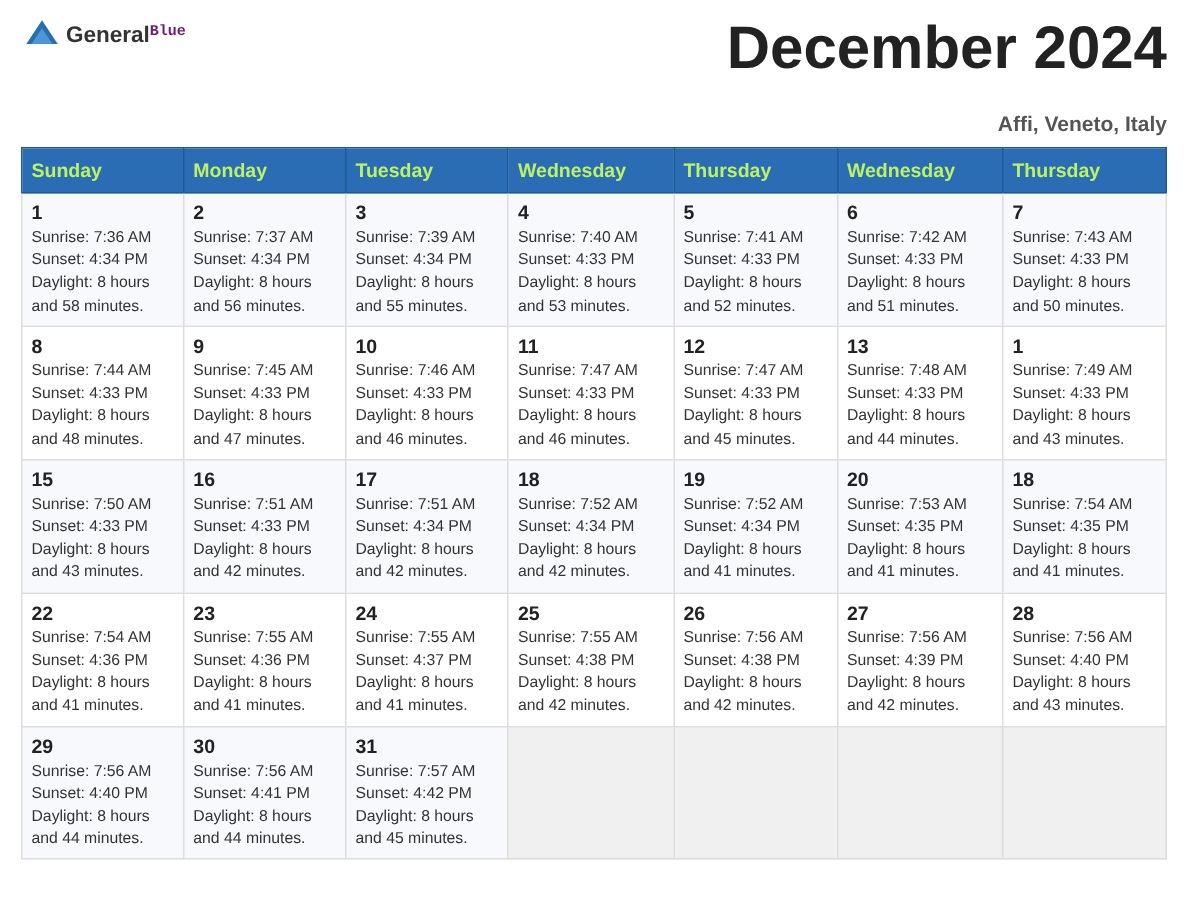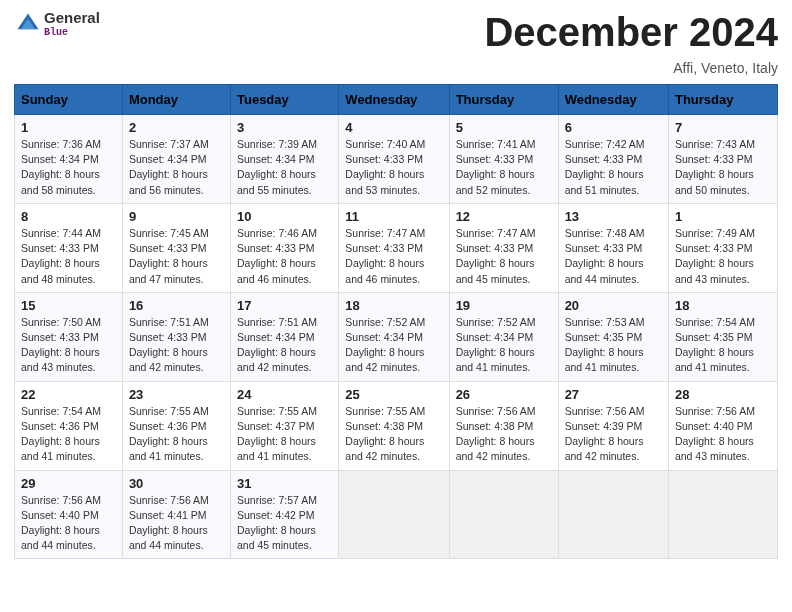--- a/index.html
+++ b/index.html
@@ -29,7 +29,7 @@
     }
     .logo-text {
       display: flex;
-      flex-direction: column;
+      flex-direction: row;
       line-height: 1.1;
     }
     .logo-general {

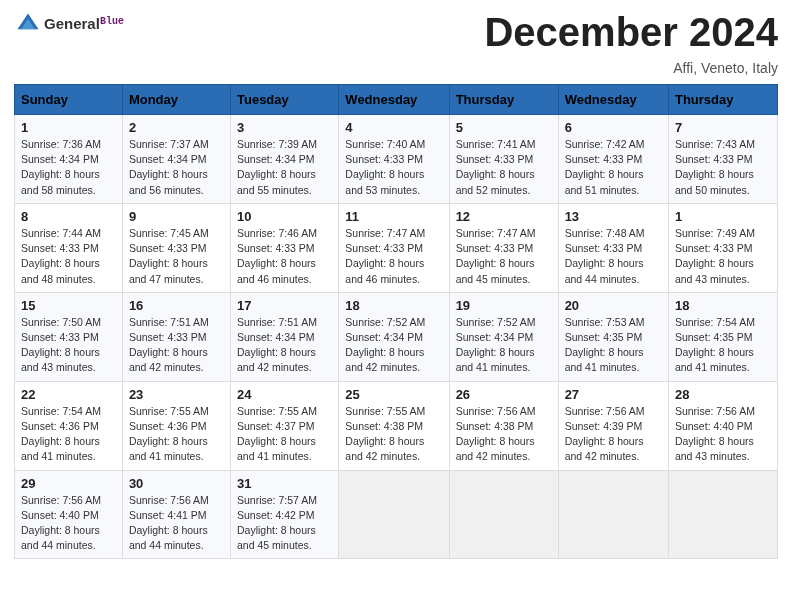--- a/index.html
+++ b/index.html
@@ -60,7 +60,8 @@
     .location {
       font-size: 14px;
       color: #555;
-      margin-top: 6px;
+      margin-top: 20px;
+      font-weight: bold;
     }
     .calendar {
       width: 100%;

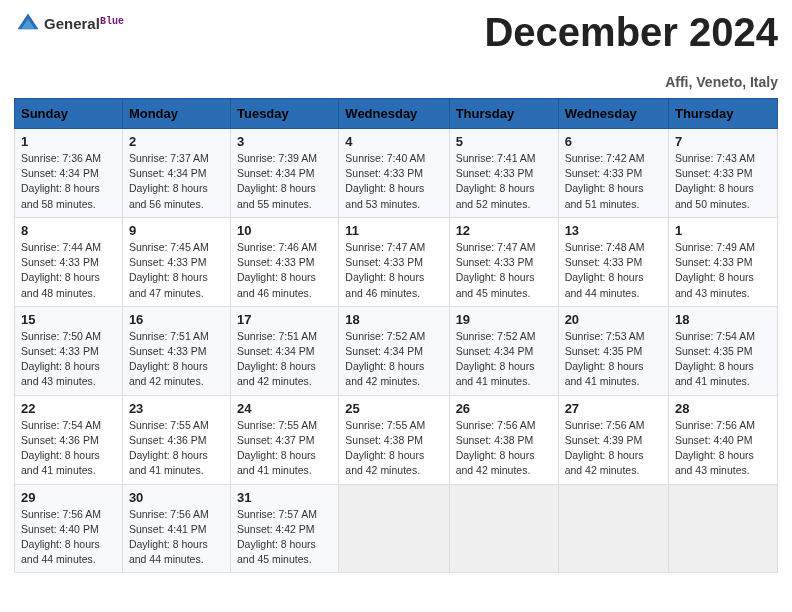--- a/index.html
+++ b/index.html
@@ -70,7 +70,7 @@
     }
     .calendar thead tr th {
       background: #2a6db5;
-      color: #000000;
+      color: #bef264;
       font-weight: bold;
       font-size: 13px;
       padding: 7px 6px;

